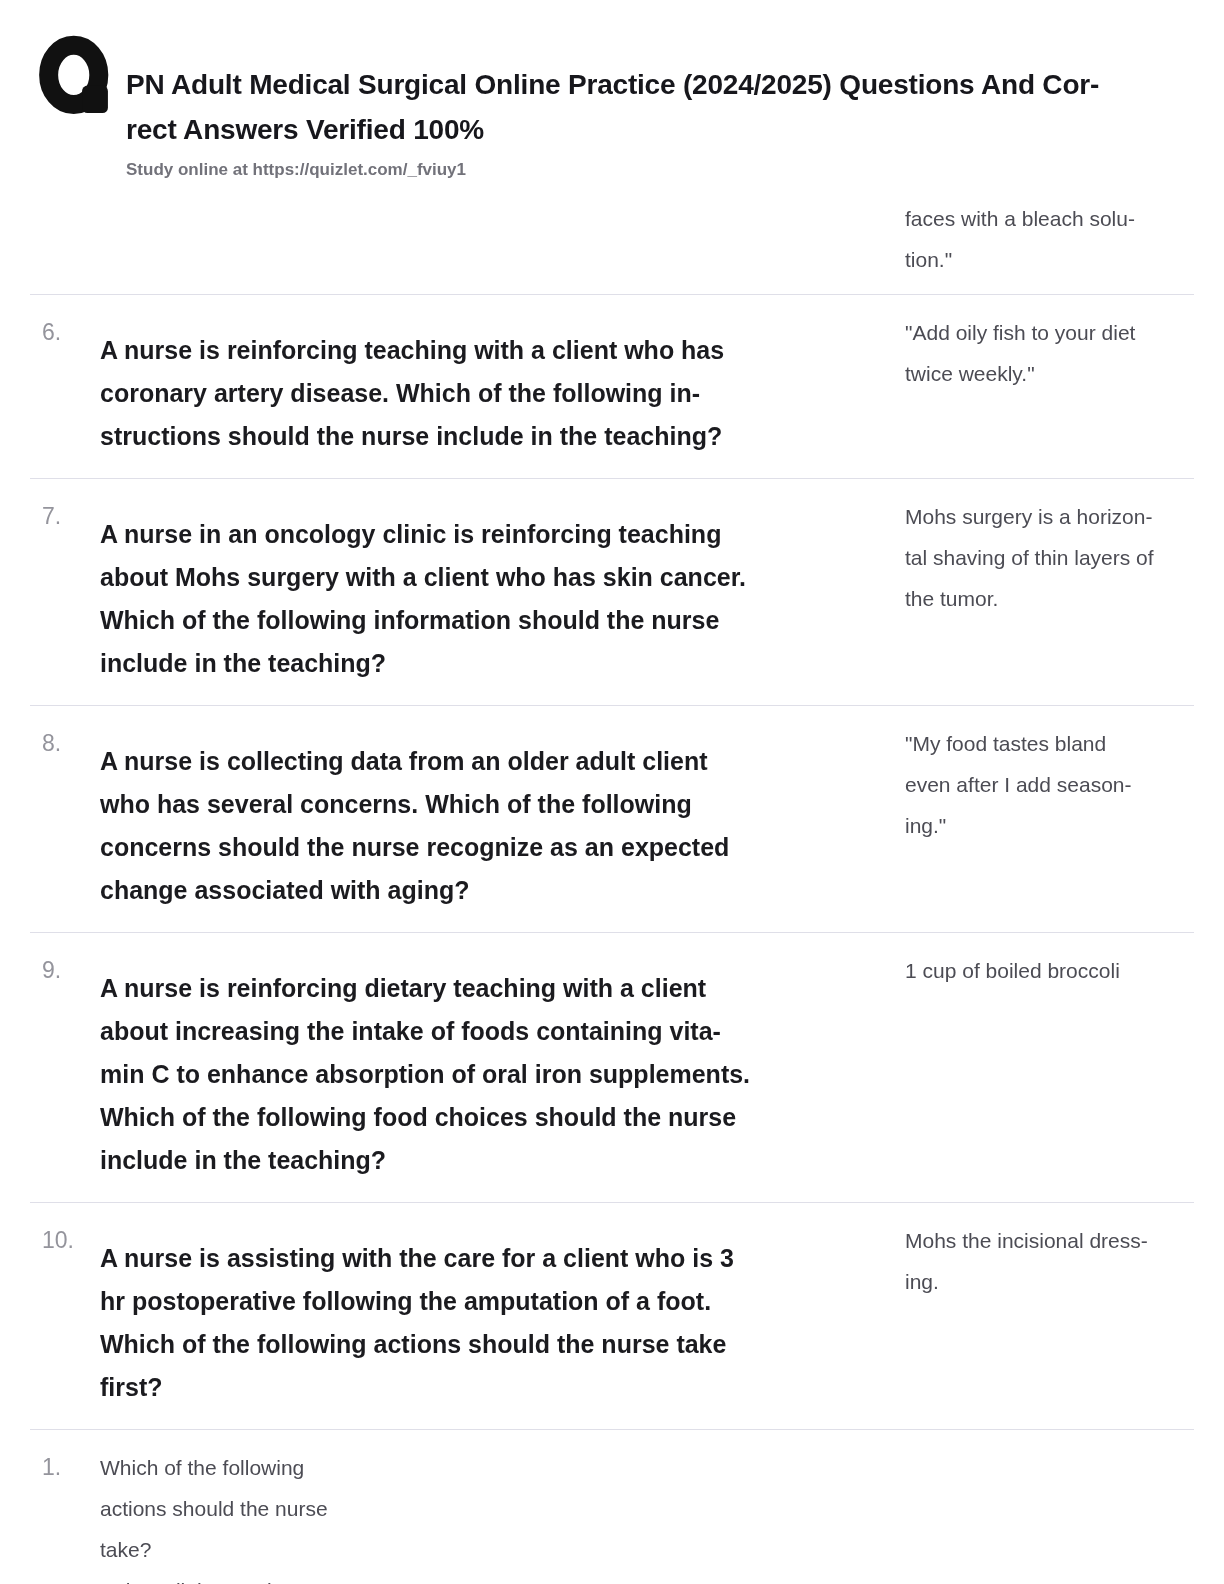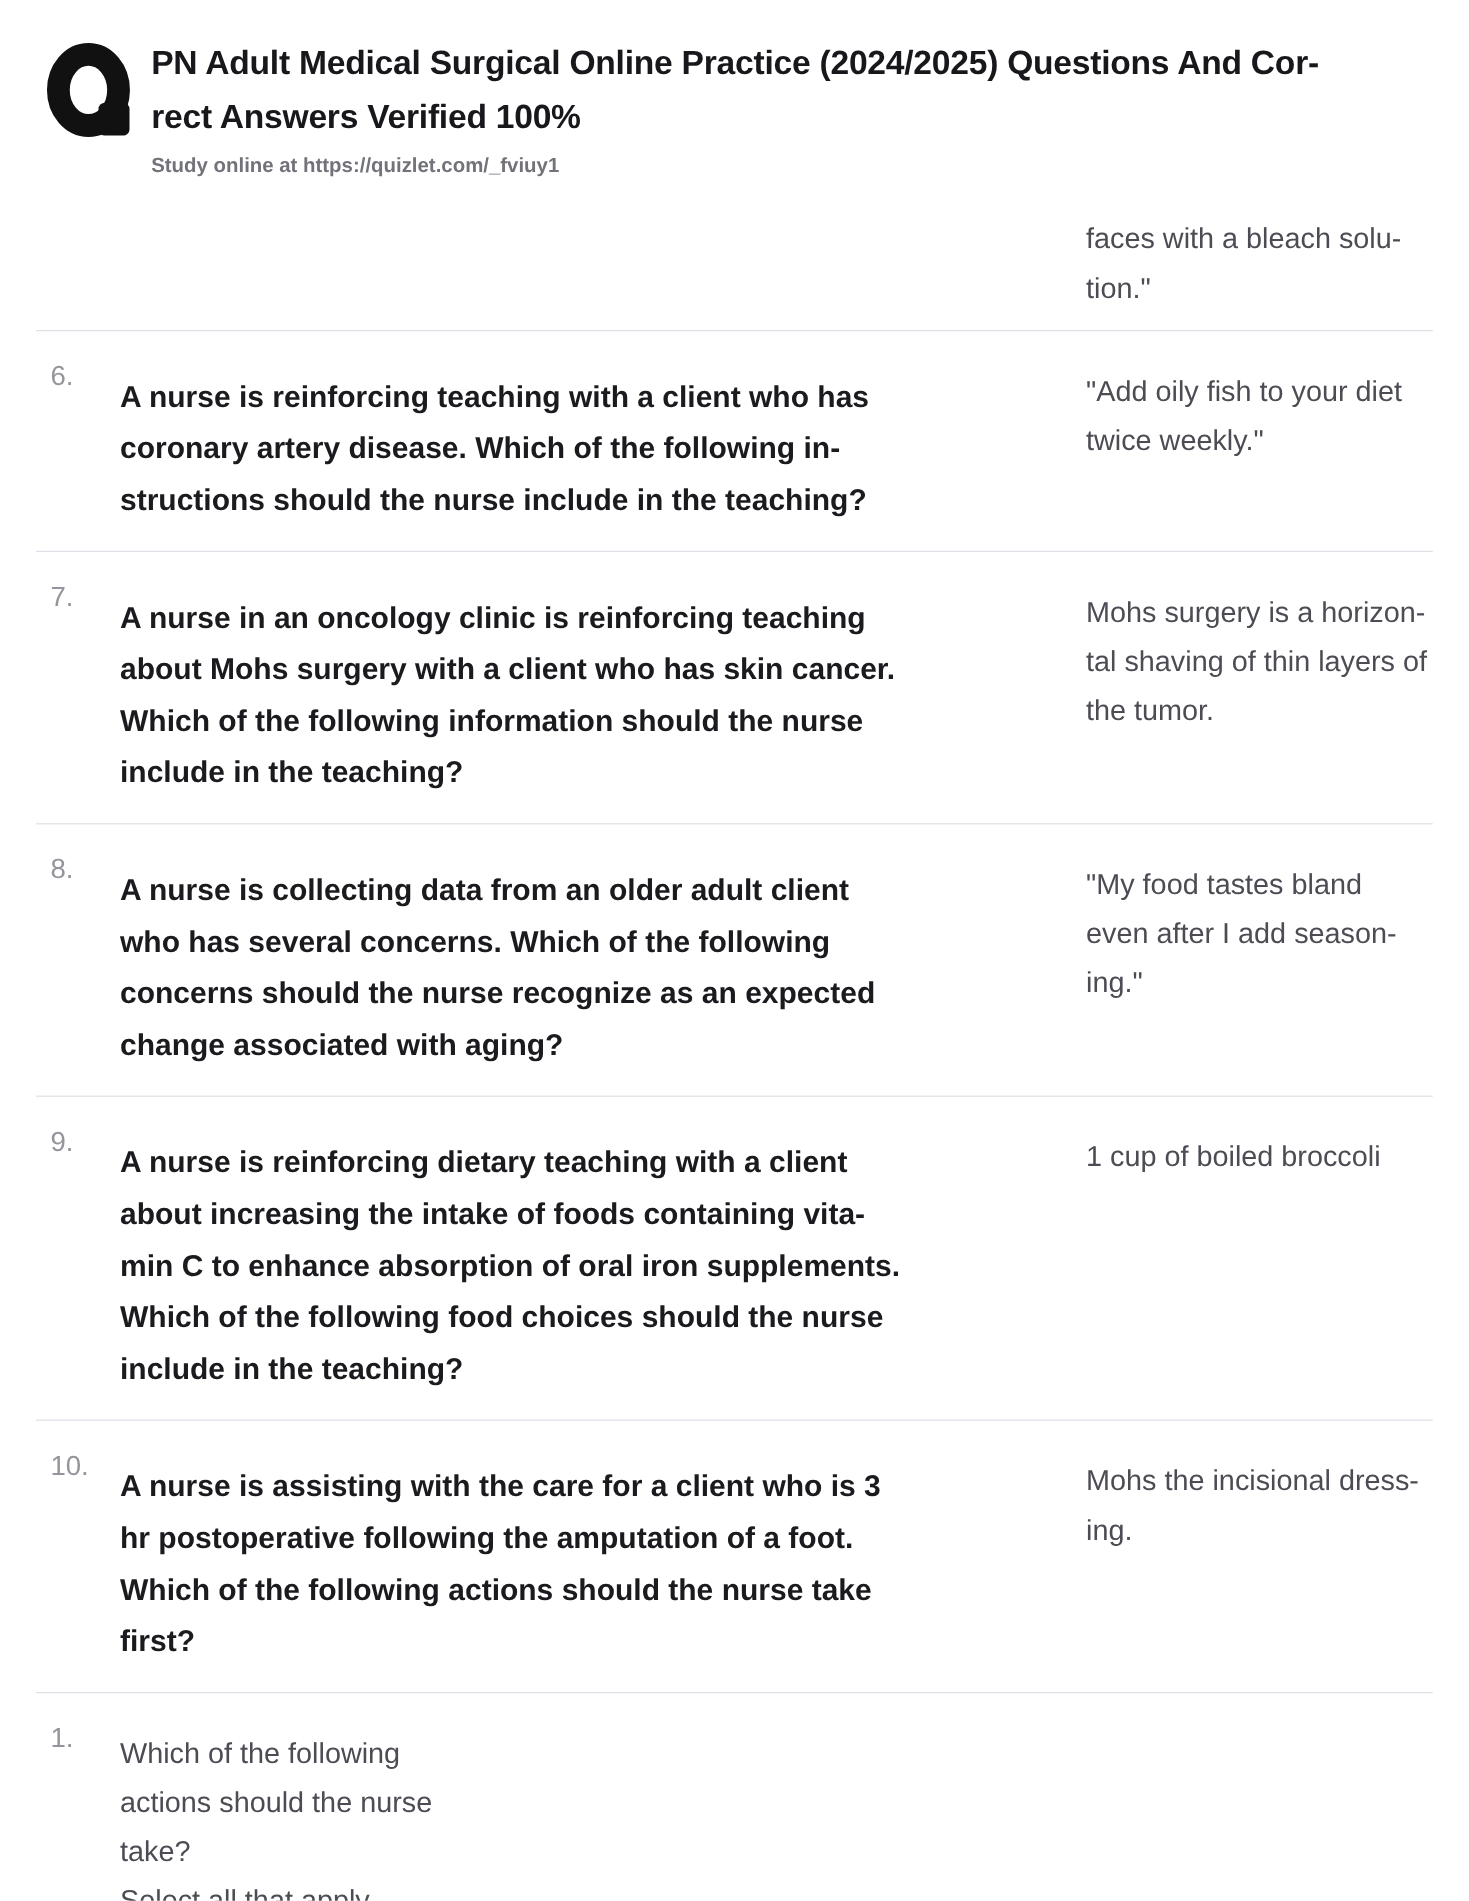--- a/index.html
+++ b/index.html
@@ -27,6 +27,7 @@
     font-size: 28px; font-weight: 700; line-height: 45px;
     color: #17171c; letter-spacing: -0.2px;
     white-space: pre-line;
+    margin-top: 32px;
   }
   .doc-subtitle {
     margin-top: 8px;

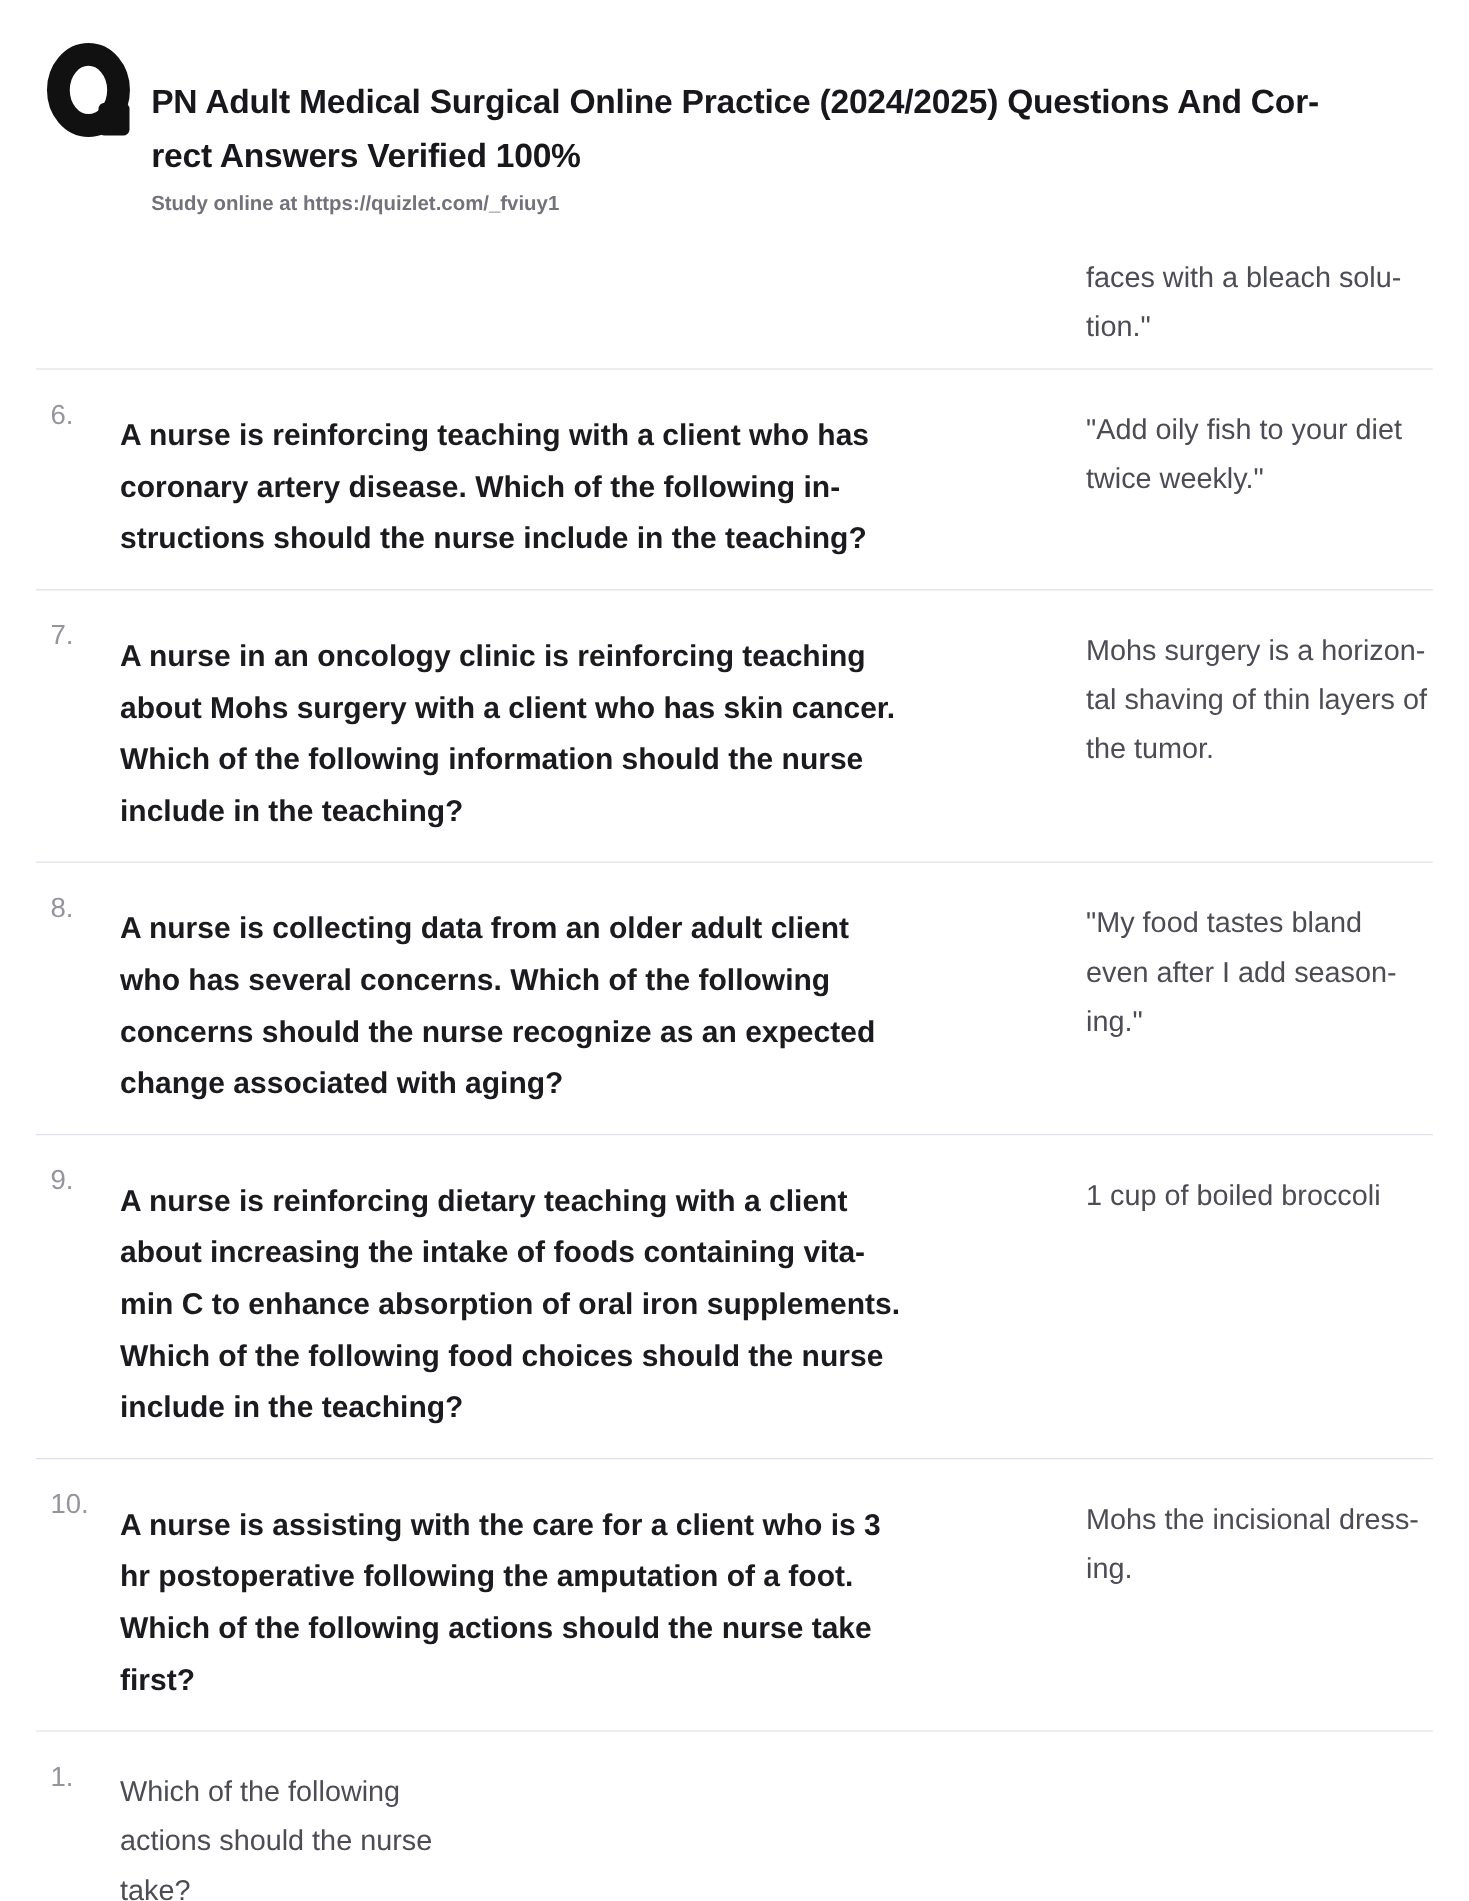--- a/index.html
+++ b/index.html
@@ -59,12 +59,11 @@
     margin-top: 18px;
   }
   .a-text {
-    font-size: 24px; font-weight: 300;
+    font-size: 21px; font-weight: 300;
     color: #4c4c54;
     line-height: 41px;
     white-space: pre;
     padding-top: 1px;
-    margin-top: 13px;
   }
   .row.continuation { padding-top: 8px; padding-bottom: 14px; border-top: none; }
   .row.continuation .a-text { padding-top: 0; }

